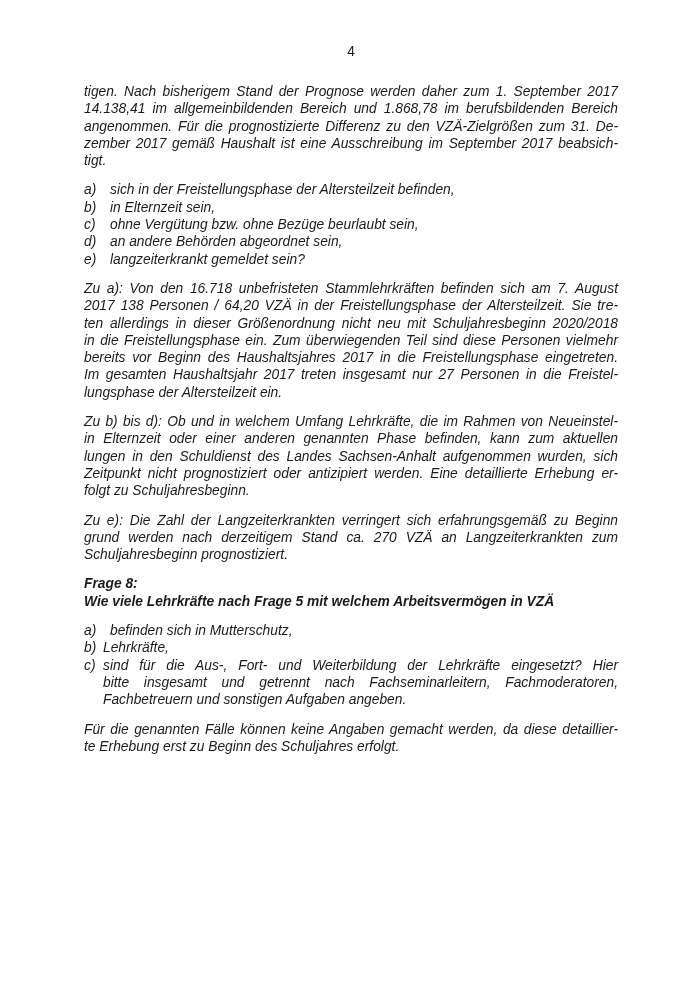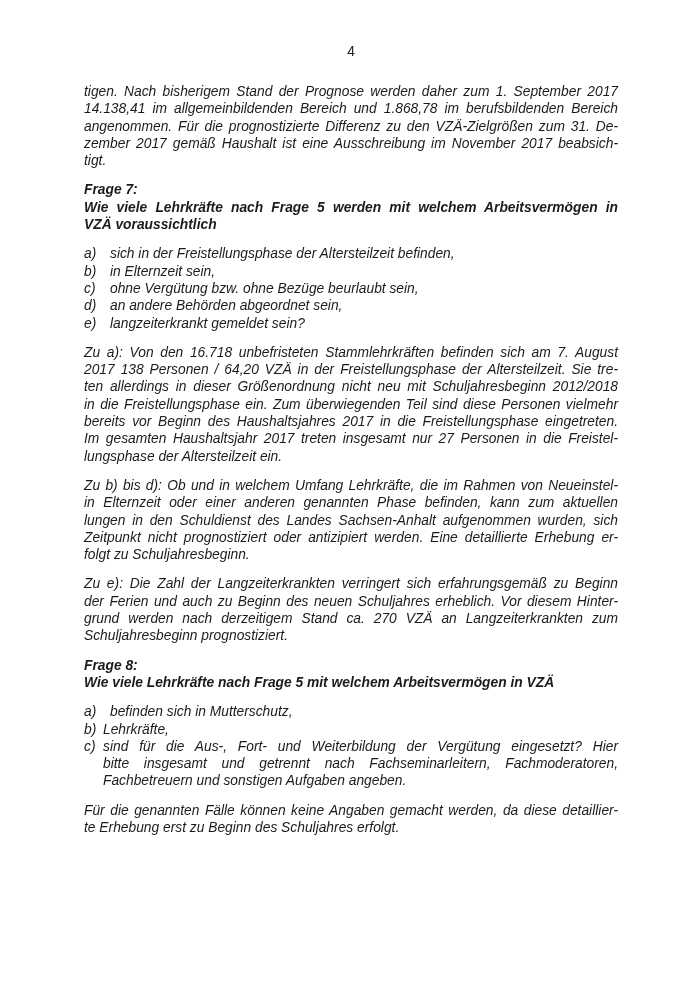--- a/index.html
+++ b/index.html
@@ -56,7 +56,7 @@
         <div class="tline">tigen. Nach bisherigem Stand der Prognose werden daher zum 1. September 2017</div>
         <div class="tline">14.138,41 im allgemeinbildenden Bereich und 1.868,78 im berufsbildenden Bereich</div>
         <div class="tline">angenommen. Für die prognostizierte Differenz zu den VZÄ-Zielgrößen zum 31. De-</div>
-        <div class="tline">zember 2017 gemäß Haushalt ist eine Ausschreibung im November 2017 beabsich-</div>
+        <div class="tline">zember 2017 gemäß Haushalt ist eine Ausschreibung im September 2017 beabsich-</div>
         <div class="tline tline-last">tigt.</div>
       </div>
 

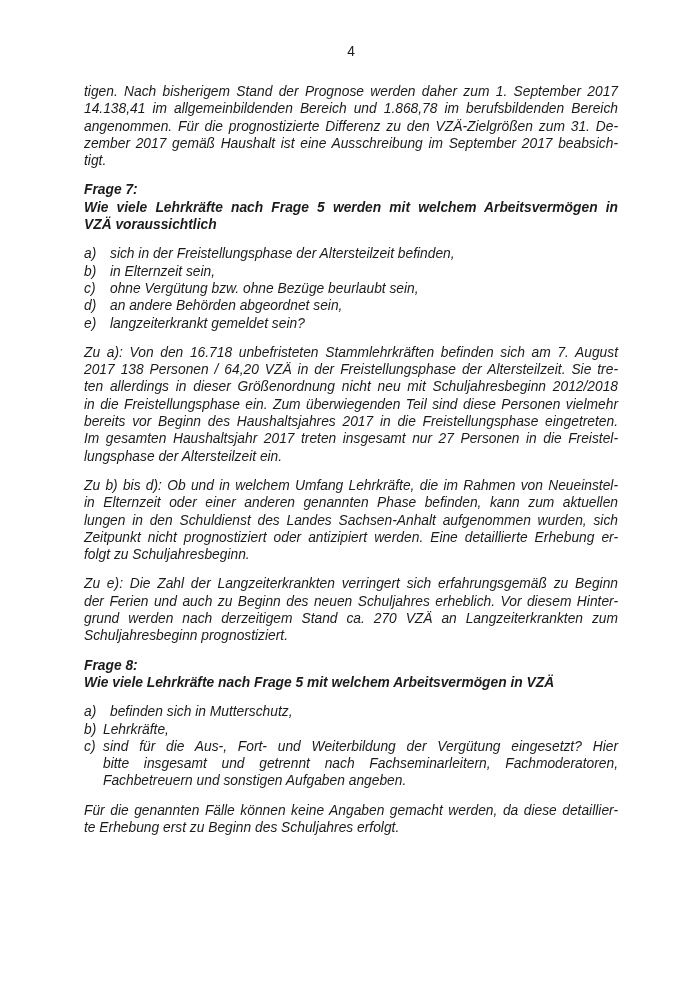--- a/index.html
+++ b/index.html
@@ -60,13 +60,6 @@
         <div class="tline tline-last">tigt.</div>
       </div>
 
-    <div class="block bold">
-      <div>Frage 7:</div>
-      <div>
-          <div class="tline">Wie viele Lehrkräfte nach Frage 5 werden mit welchem Arbeitsvermögen in</div>
-          <div class="tline tline-last">VZÄ voraussichtlich</div>
-        </div>
-    </div>
 
     <div class="block list7">
       <div class="li">

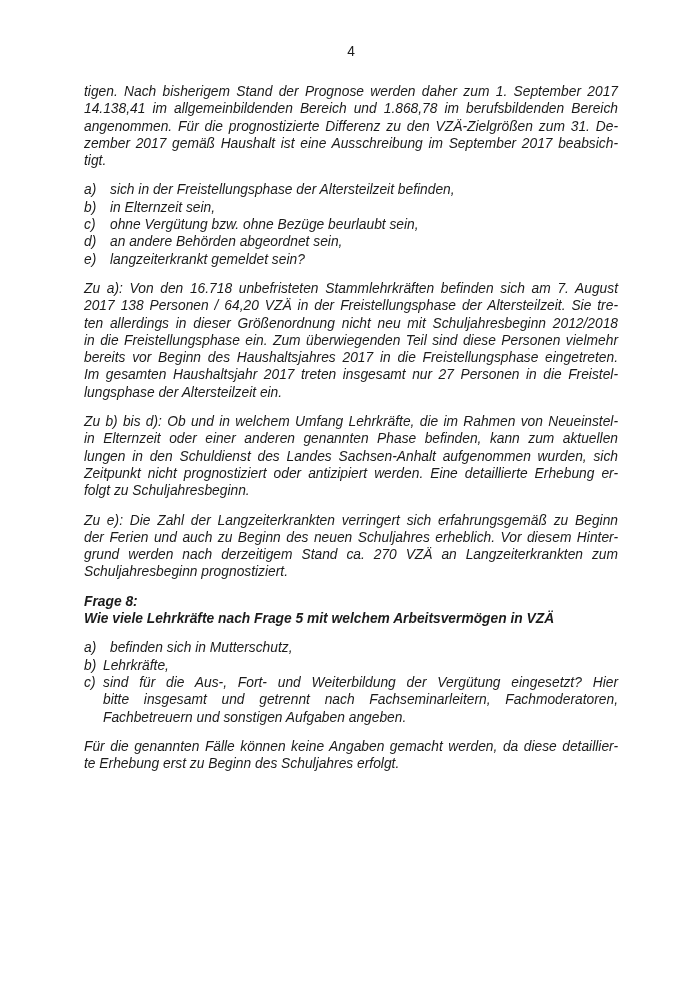--- a/index.html
+++ b/index.html
@@ -97,7 +97,7 @@
     <div class="block">
         <div class="tline">Zu a): Von den 16.718 unbefristeten Stammlehrkräften befinden sich am 7. August</div>
         <div class="tline">2017 138 Personen / 64,20 VZÄ in der Freistellungsphase der Altersteilzeit. Sie tre-</div>
-        <div class="tline">ten allerdings in dieser Größenordnung nicht neu mit Schuljahresbeginn 2012/2018</div>
+        <div class="tline">ten allerdings in dieser Größenordnung nicht neu mit Schuljahresbeginn 2020/2018</div>
         <div class="tline">in die Freistellungsphase ein. Zum überwiegenden Teil sind diese Personen vielmehr</div>
         <div class="tline">bereits vor Beginn des Haushaltsjahres 2017 in die Freistellungsphase eingetreten.</div>
         <div class="tline">Im gesamten Haushaltsjahr 2017 treten insgesamt nur 27 Personen in die Freistel-</div>

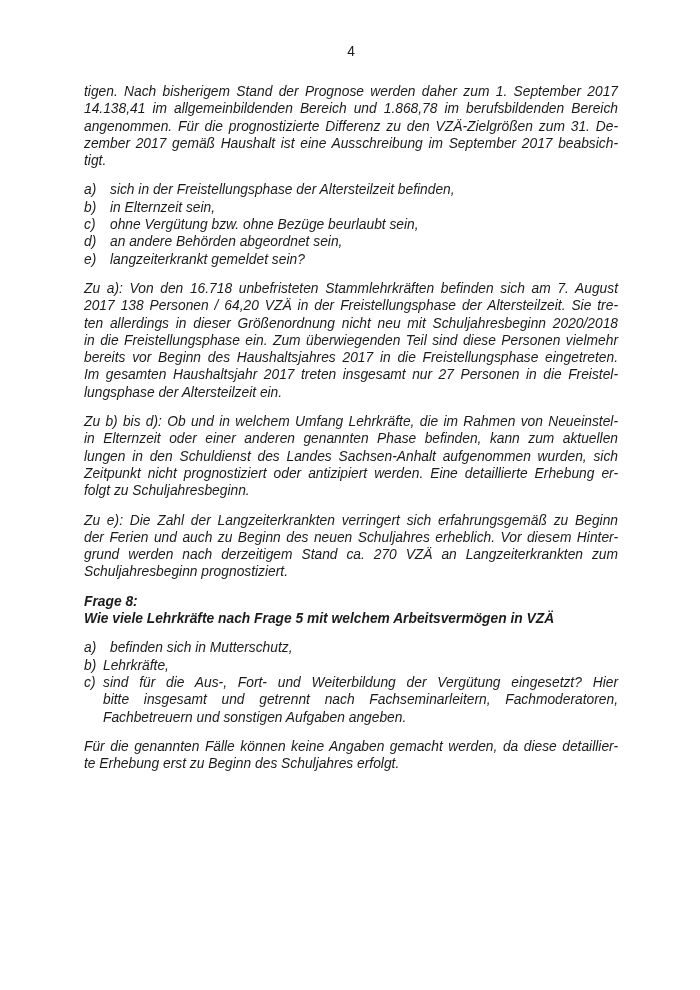--- a/index.html
+++ b/index.html
@@ -114,7 +114,6 @@
 
     <div class="block">
         <div class="tline">Zu e): Die Zahl der Langzeiterkrankten verringert sich erfahrungsgemäß zu Beginn</div>
-        <div class="tline">der Ferien und auch zu Beginn des neuen Schuljahres erheblich. Vor diesem Hinter-</div>
         <div class="tline">grund werden nach derzeitigem Stand ca. 270 VZÄ an Langzeiterkrankten zum</div>
         <div class="tline tline-last">Schuljahresbeginn prognostiziert.</div>
       </div>

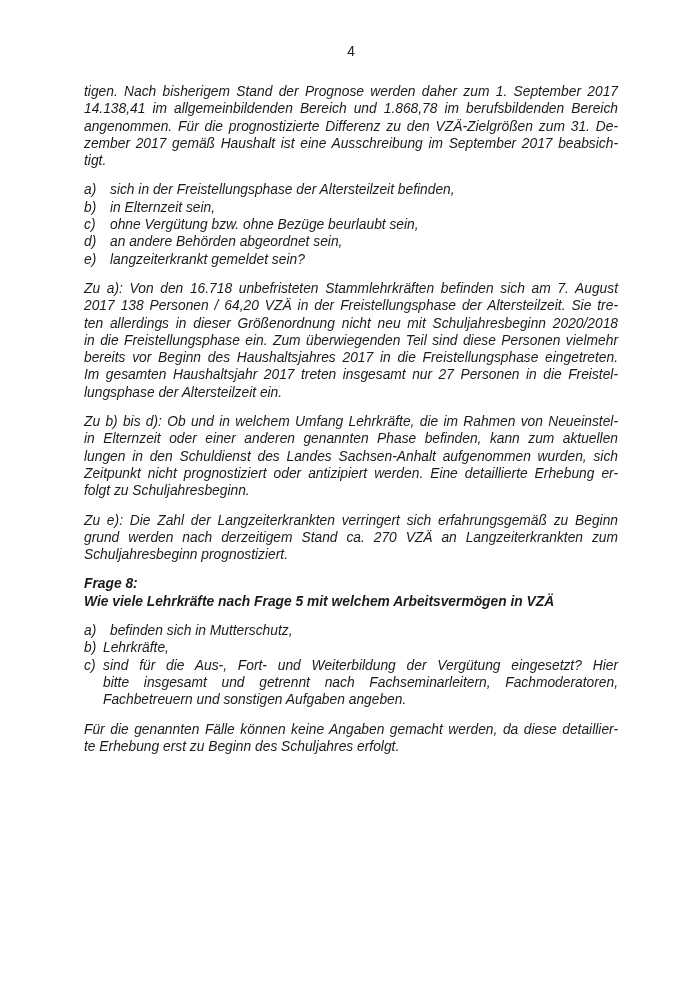--- a/index.html
+++ b/index.html
@@ -141,7 +141,7 @@
       <div class="li">
         <span class="li-label">c)</span>
         <span class="li-body">
-            <div class="tline">sind für die Aus-, Fort- und Weiterbildung der Vergütung eingesetzt? Hier</div>
+            <div class="tline">sind für die Aus-, Fort- und Weiterbildung der Lehrkräfte eingesetzt? Hier</div>
             <div class="tline">bitte insgesamt und getrennt nach Fachseminarleitern, Fachmoderatoren,</div>
             <div class="tline tline-last">Fachbetreuern und sonstigen Aufgaben angeben.</div>
           </span>

